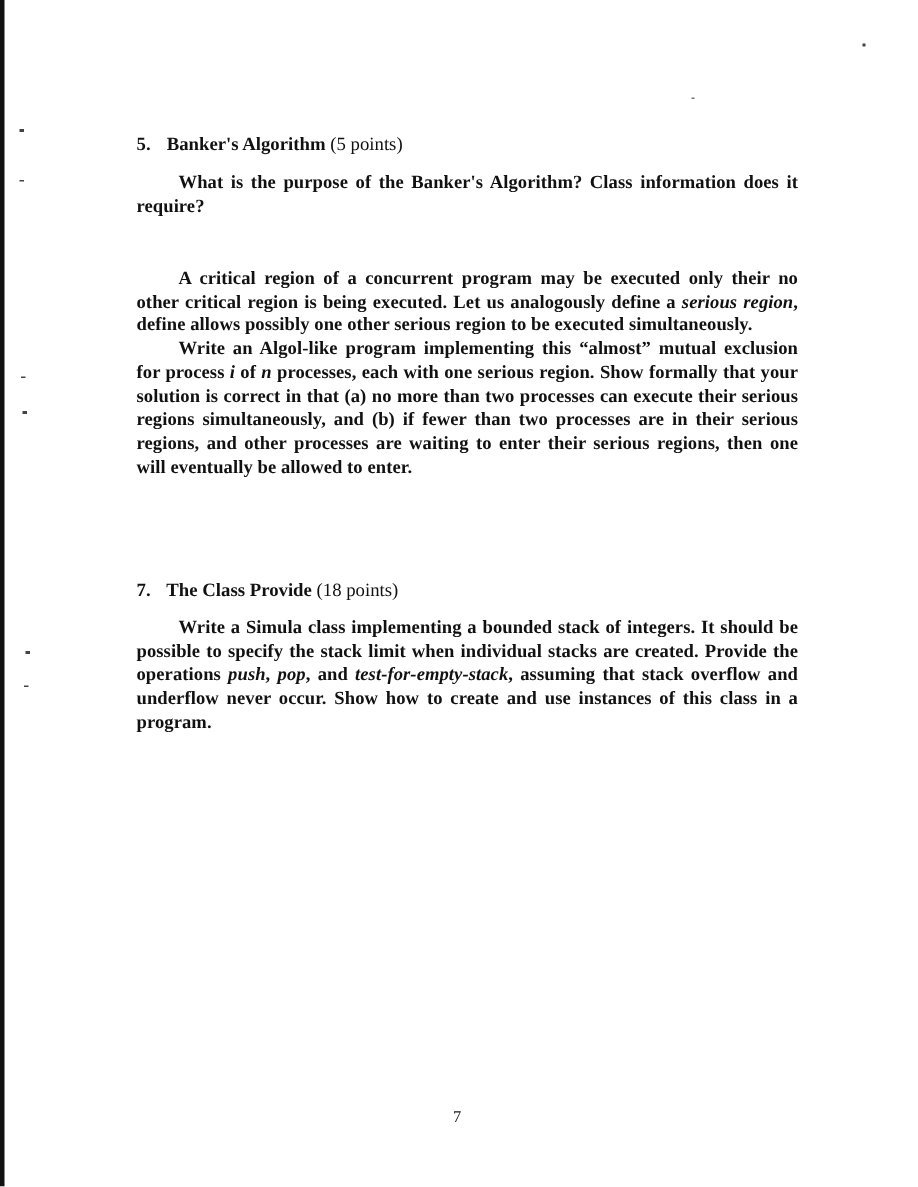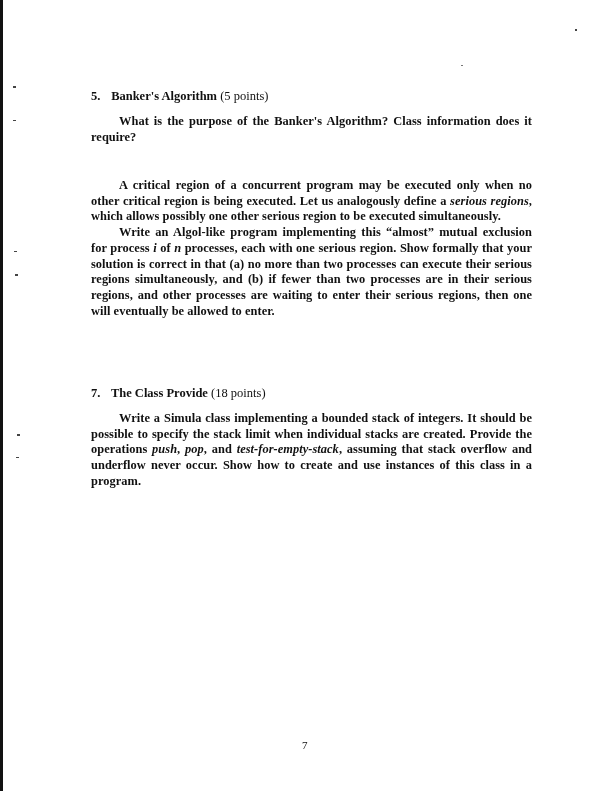--- a/index.html
+++ b/index.html
@@ -43,7 +43,7 @@
   </div>
 
   <div class="section" style="top:168px;">
-    <p class="para" style="margin-top:10px;"><span>A critical region of a concurrent program may be executed only when no other critical region is being executed. Let us analogously define a </span><em>serious regions</em><span>, which allows possibly one other serious region to be executed simultaneously.</span></p>
+    <p class="para" style="margin-top:10px;"><span>A critical region of a concurrent program may be executed only their no other critical region is being executed. Let us analogously define a </span><em>serious regions</em><span>, which allows possibly one other serious region to be executed simultaneously.</span></p>
     <p class="para"><span>Write an Algol-like program implementing this “almost” mutual exclusion for process </span><em>i</em><span> of </span><em>n</em><span> processes, each with one serious region. Show formally that your solution is correct in that (a) no more than two processes can execute their serious regions simultaneously, and (b) if fewer than two processes are in their serious regions, and other processes are waiting to enter their serious regions, then one will eventually be allowed to enter.</span></p>
   </div>
 

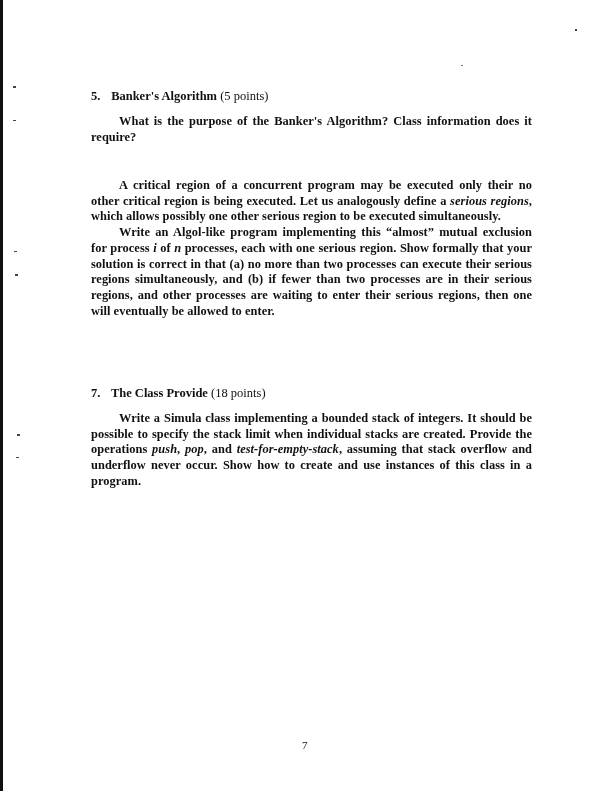--- a/index.html
+++ b/index.html
@@ -43,7 +43,7 @@
   </div>
 
   <div class="section" style="top:168px;">
-    <p class="para" style="margin-top:10px;"><span>A critical region of a concurrent program may be executed only their no other critical region is being executed. Let us analogously define a </span><em>serious regions</em><span>, which allows possibly one other serious region to be executed simultaneously.</span></p>
+    <p class="para" style="margin-top:10px;"><span>A critical region of a concurrent program may be executed only their no other critical region is being executed. Let us analogously define a </span><em>serious region</em><span>, which allows possibly one other serious region to be executed simultaneously.</span></p>
     <p class="para"><span>Write an Algol-like program implementing this “almost” mutual exclusion for process </span><em>i</em><span> of </span><em>n</em><span> processes, each with one serious region. Show formally that your solution is correct in that (a) no more than two processes can execute their serious regions simultaneously, and (b) if fewer than two processes are in their serious regions, and other processes are waiting to enter their serious regions, then one will eventually be allowed to enter.</span></p>
   </div>
 

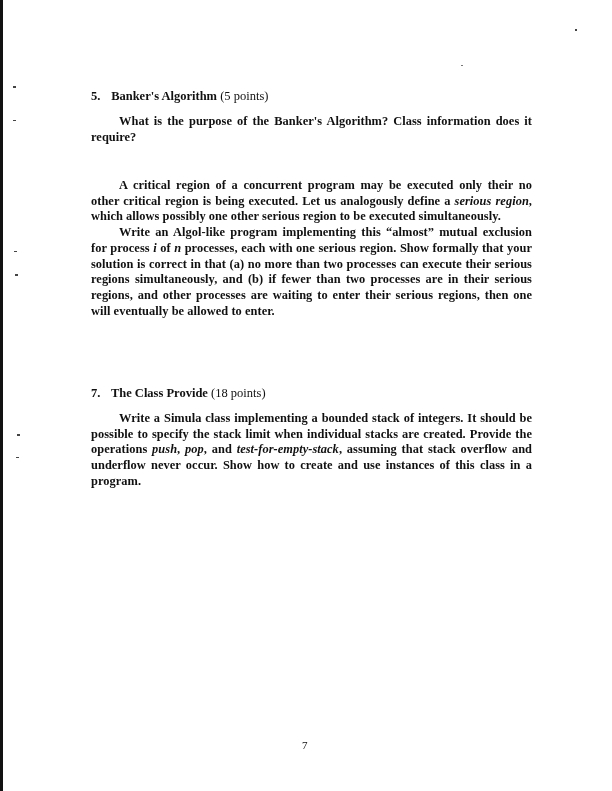--- a/index.html
+++ b/index.html
@@ -43,7 +43,7 @@
   </div>
 
   <div class="section" style="top:168px;">
-    <p class="para" style="margin-top:10px;"><span>A critical region of a concurrent program may be executed only their no other critical region is being executed. Let us analogously define a </span><em>serious region</em><span>, which allows possibly one other serious region to be executed simultaneously.</span></p>
+    <p class="para" style="margin-top:10px;"><span>A critical region of a concurrent program may be executed only their no other critical region is being executed. Let us analogously define a </span><em>serious region</em><span>, define allows possibly one other serious region to be executed simultaneously.</span></p>
     <p class="para"><span>Write an Algol-like program implementing this “almost” mutual exclusion for process </span><em>i</em><span> of </span><em>n</em><span> processes, each with one serious region. Show formally that your solution is correct in that (a) no more than two processes can execute their serious regions simultaneously, and (b) if fewer than two processes are in their serious regions, and other processes are waiting to enter their serious regions, then one will eventually be allowed to enter.</span></p>
   </div>
 

